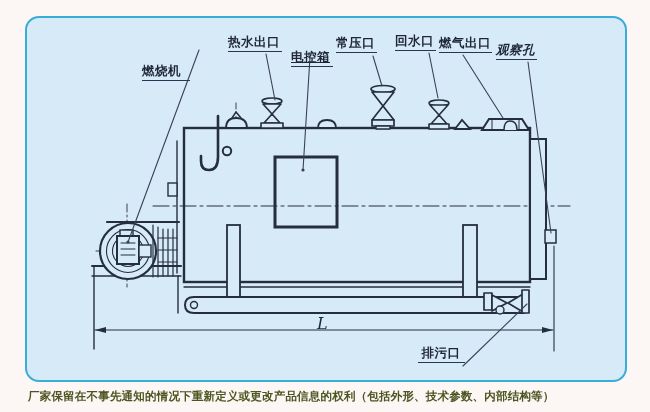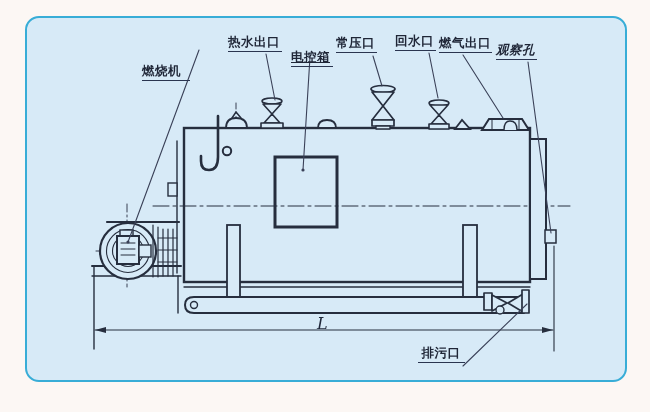--- a/index.html
+++ b/index.html
@@ -173,6 +173,7 @@
   <div class="callout cal-observe">观察孔</div>
   <div class="callout cal-drain">排污口</div>
 
+  <div class="footer">厂家保留在不事先通知的情况下重新定义或更改产品信息的权利（包括外形、技术参数、内部结构等）</div>
 </div>
 
 </body></html>

